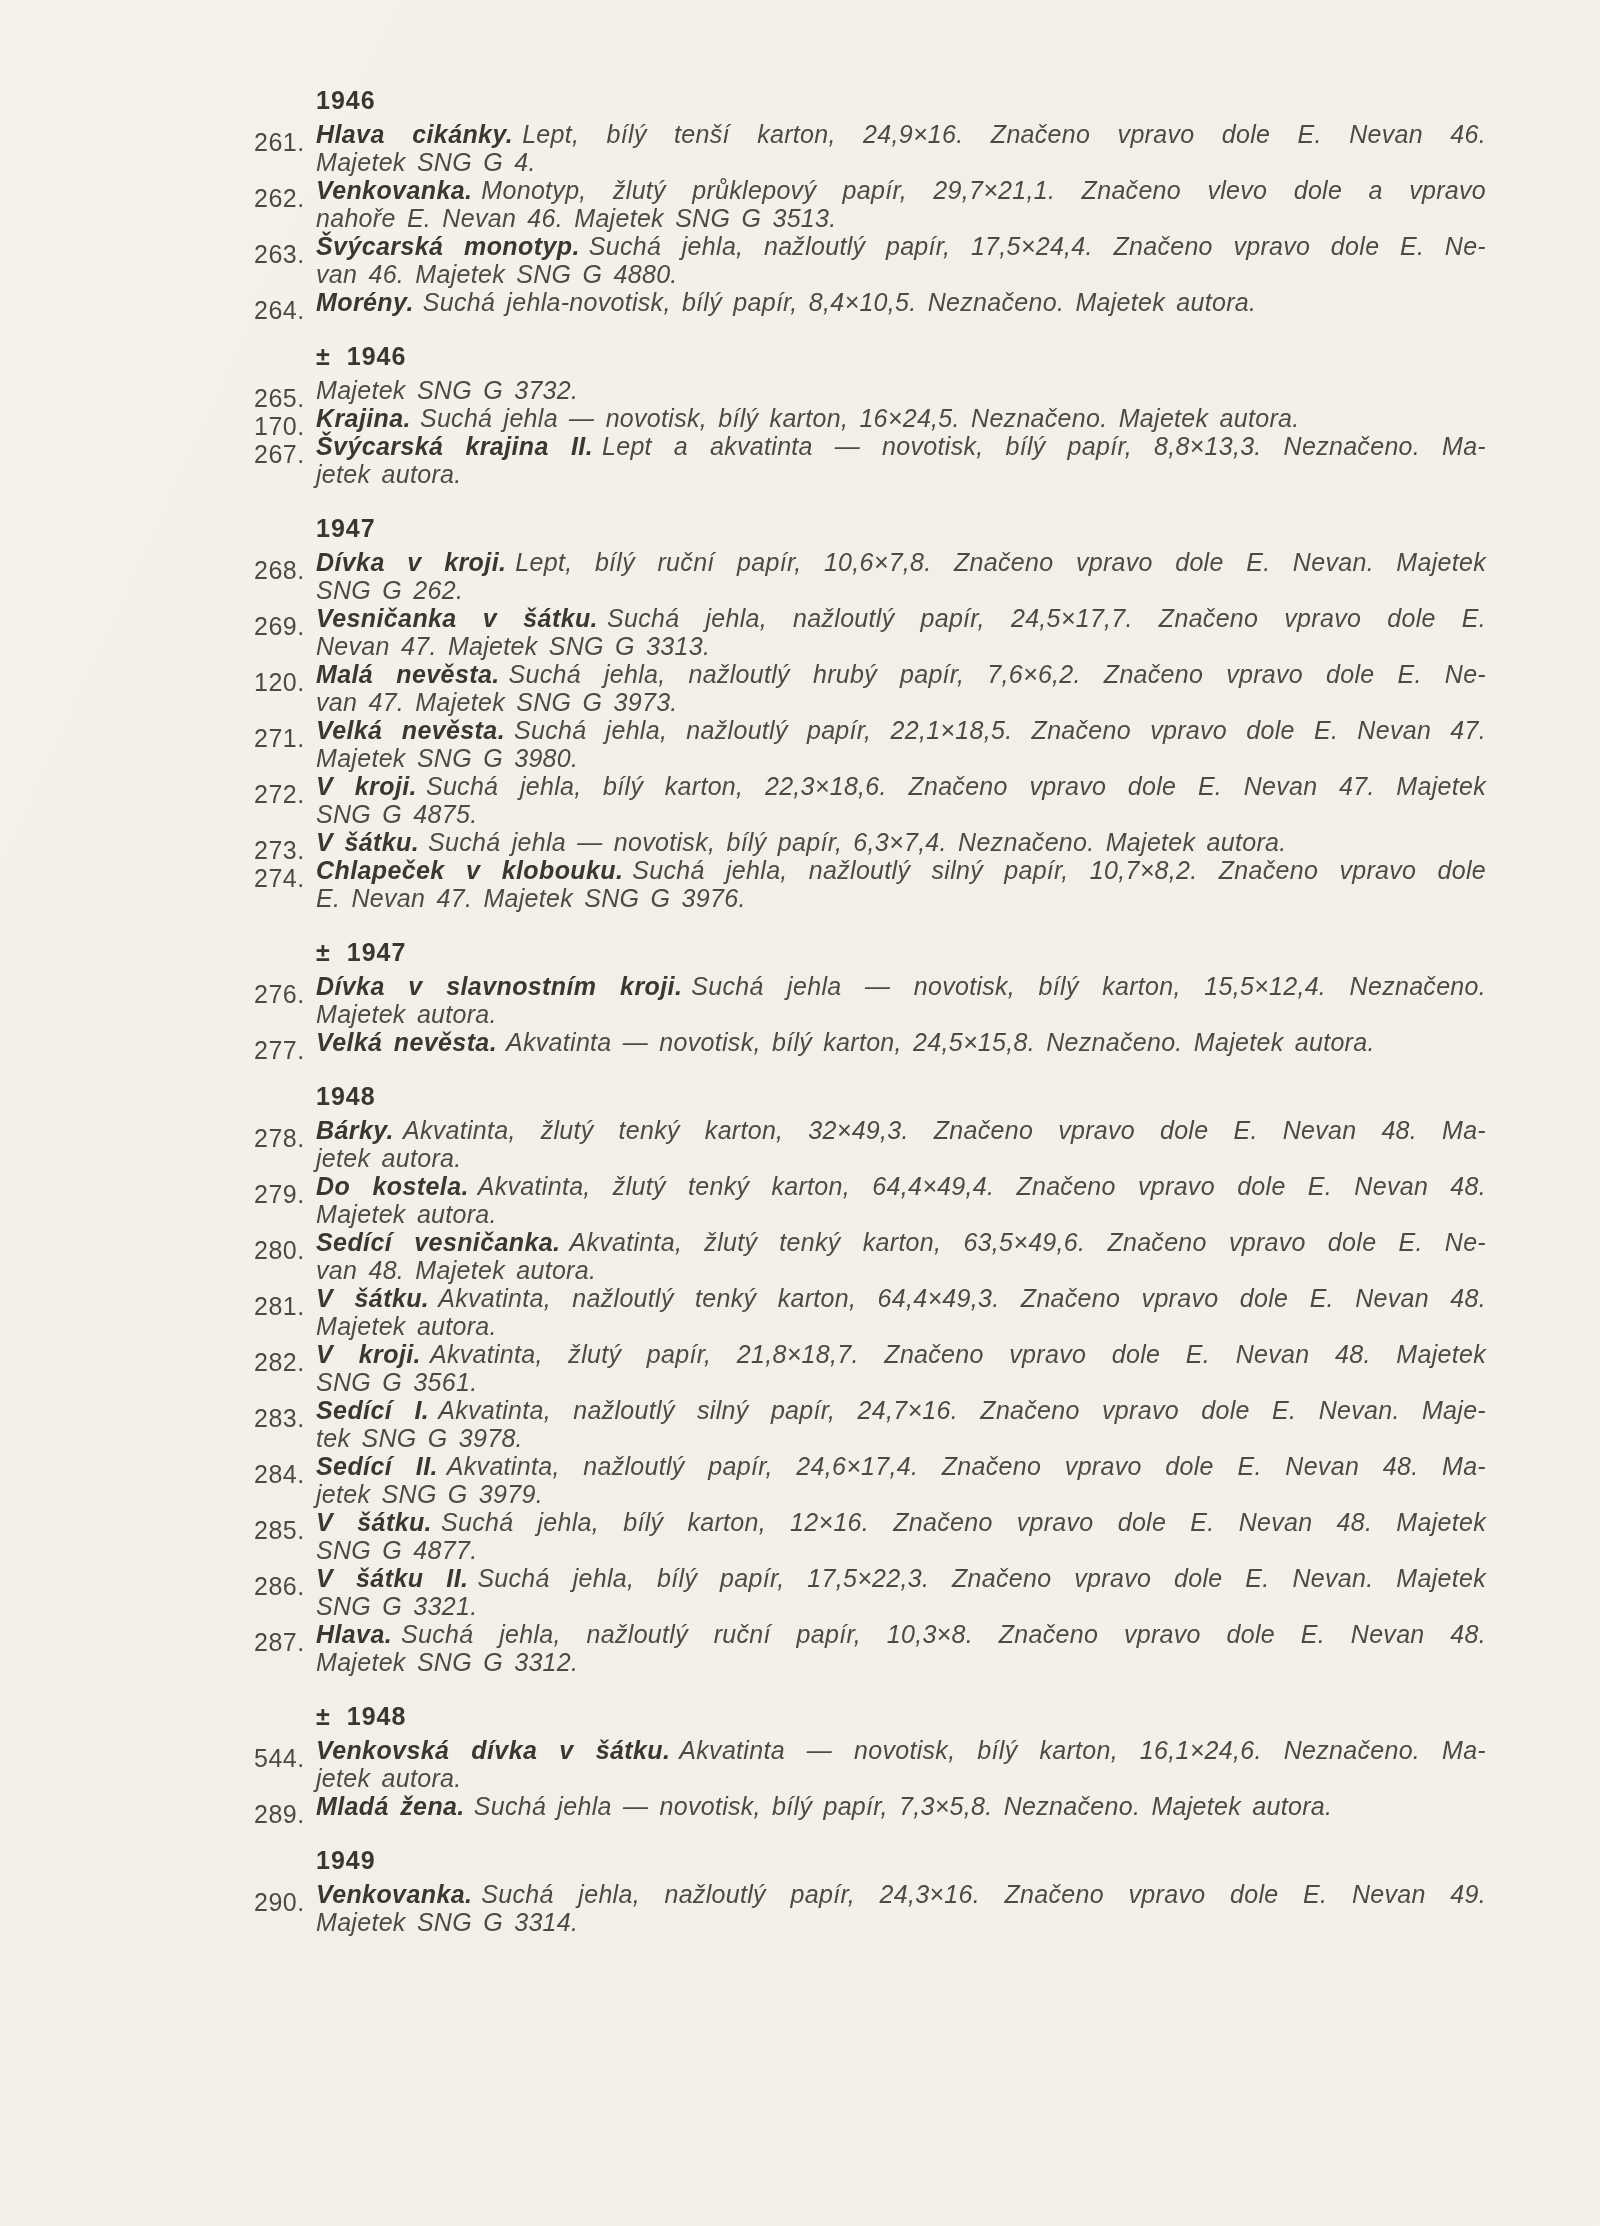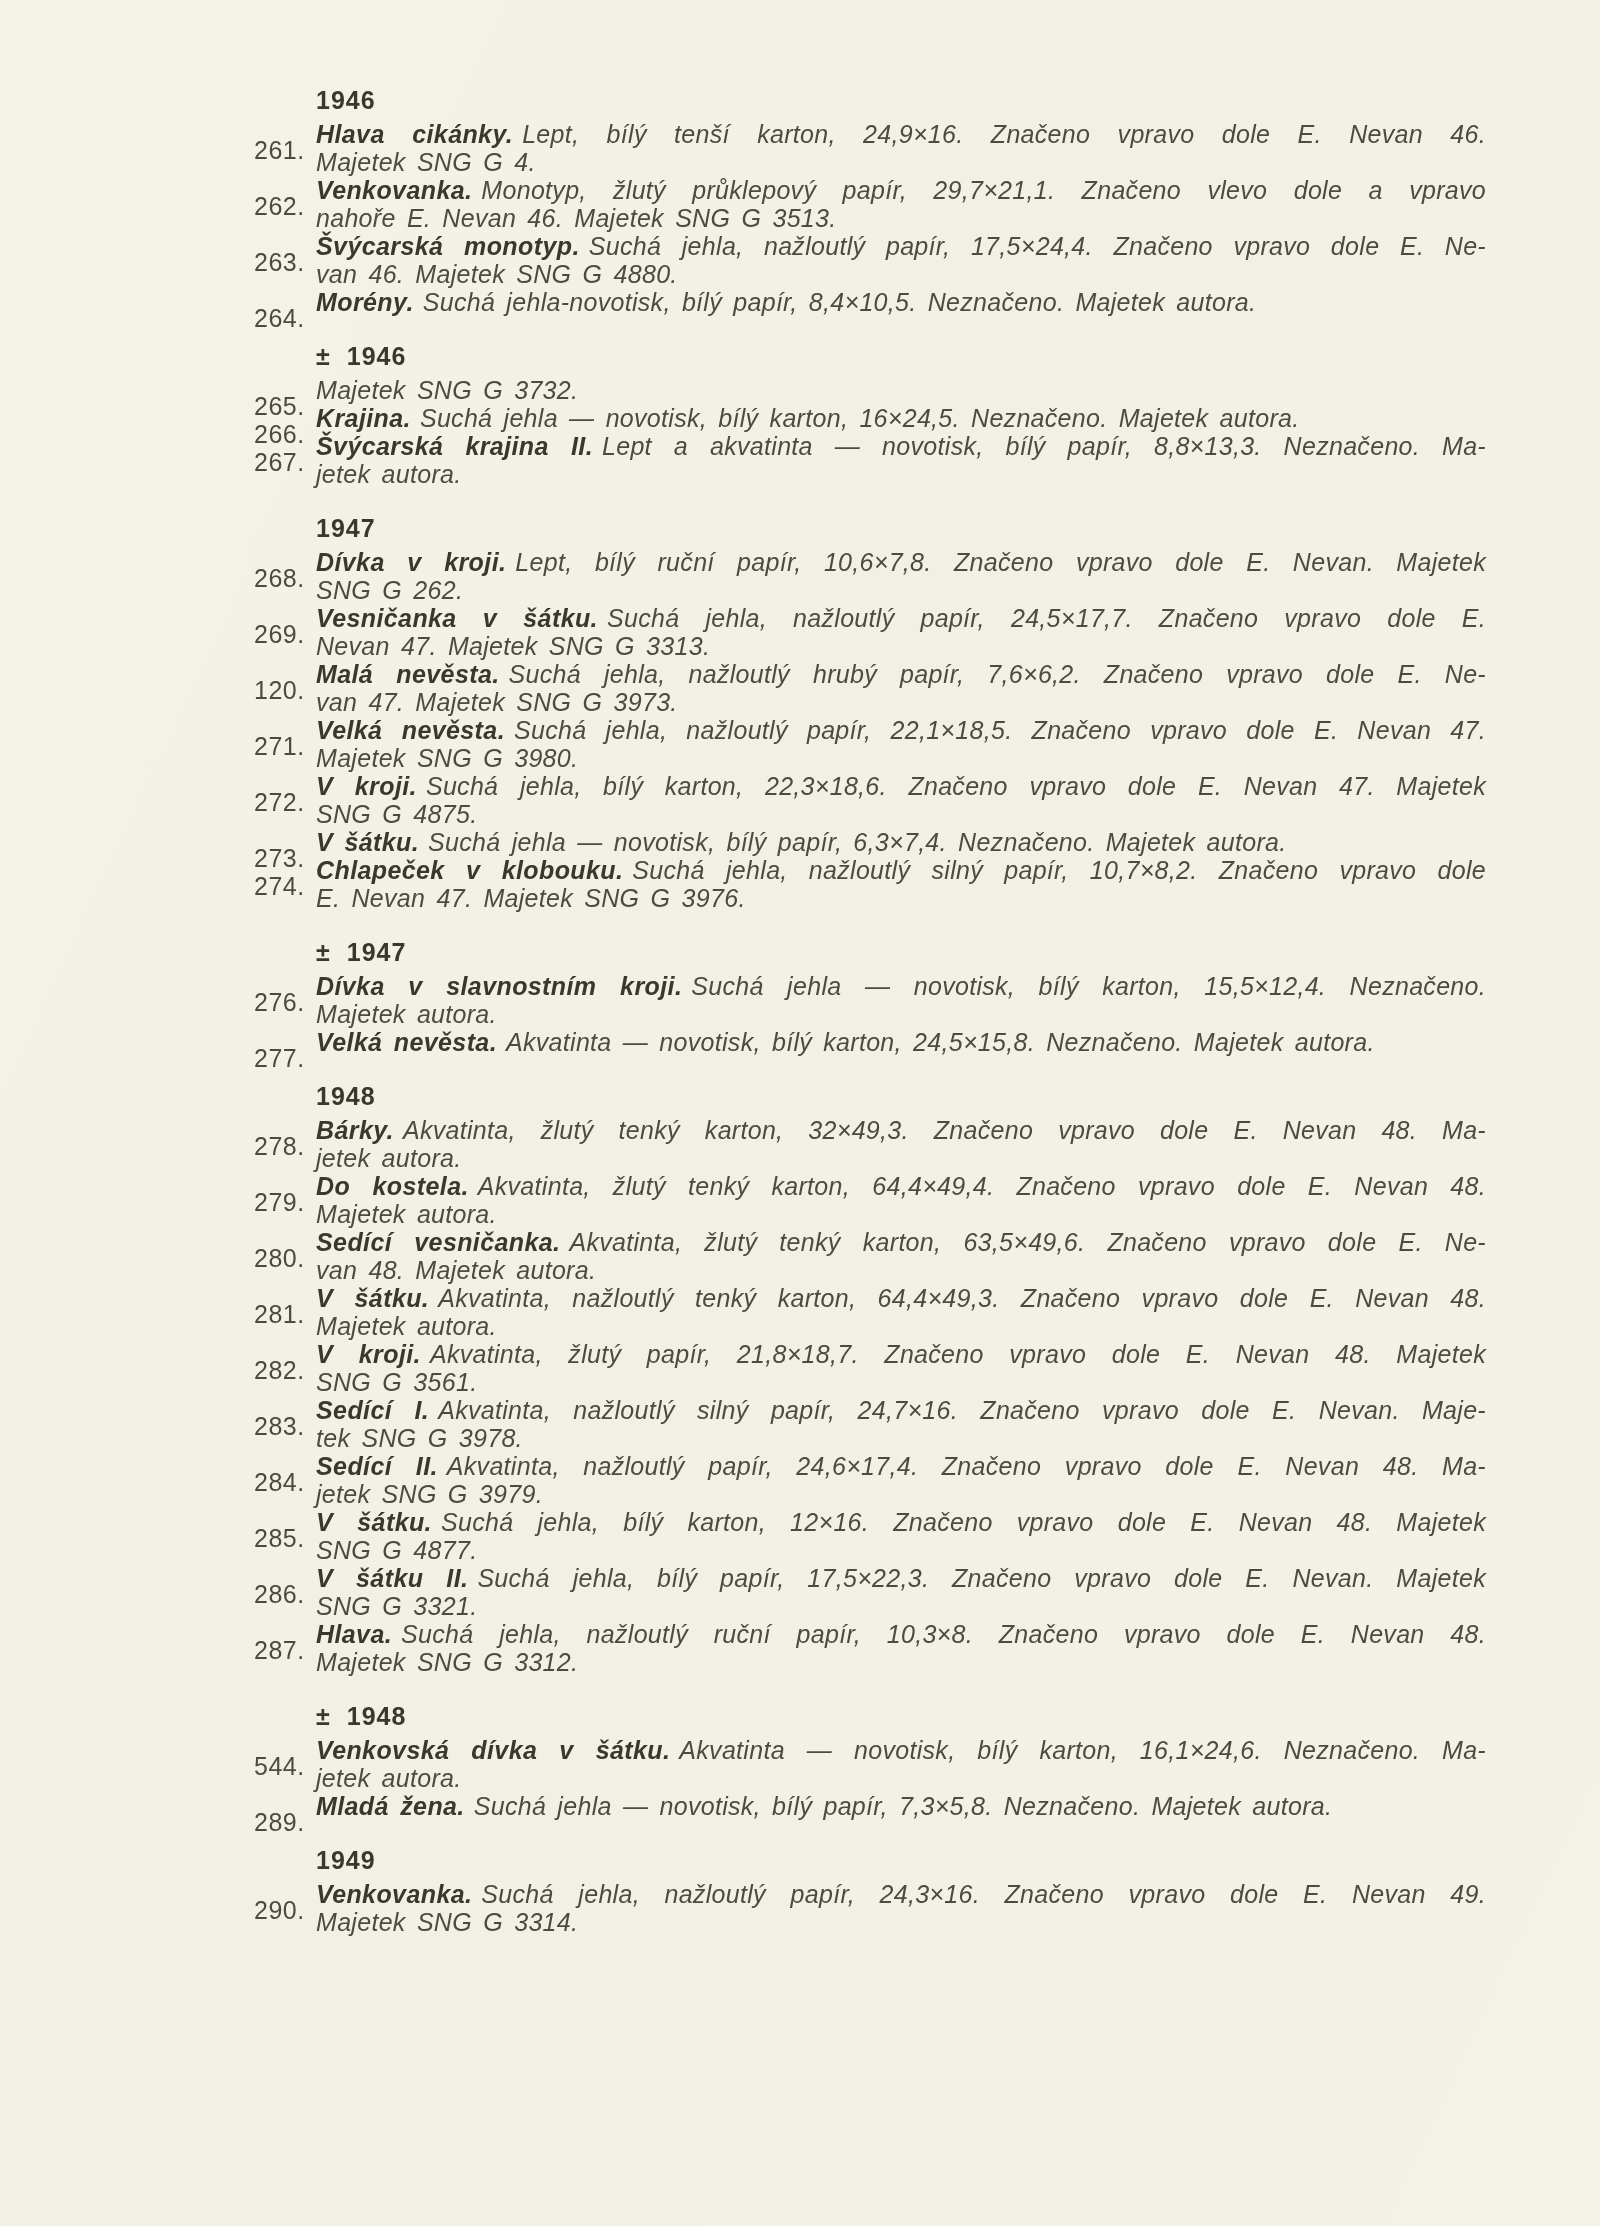--- a/index.html
+++ b/index.html
@@ -20,7 +20,7 @@
   }
   .entry{position:relative;padding-left:62px;margin:0}
   .num{
-    position:absolute;left:0;top:16px;
+    position:absolute;left:0;top:8px;
     font-size:25px;line-height:28px;letter-spacing:.5px;
   }
   .line{

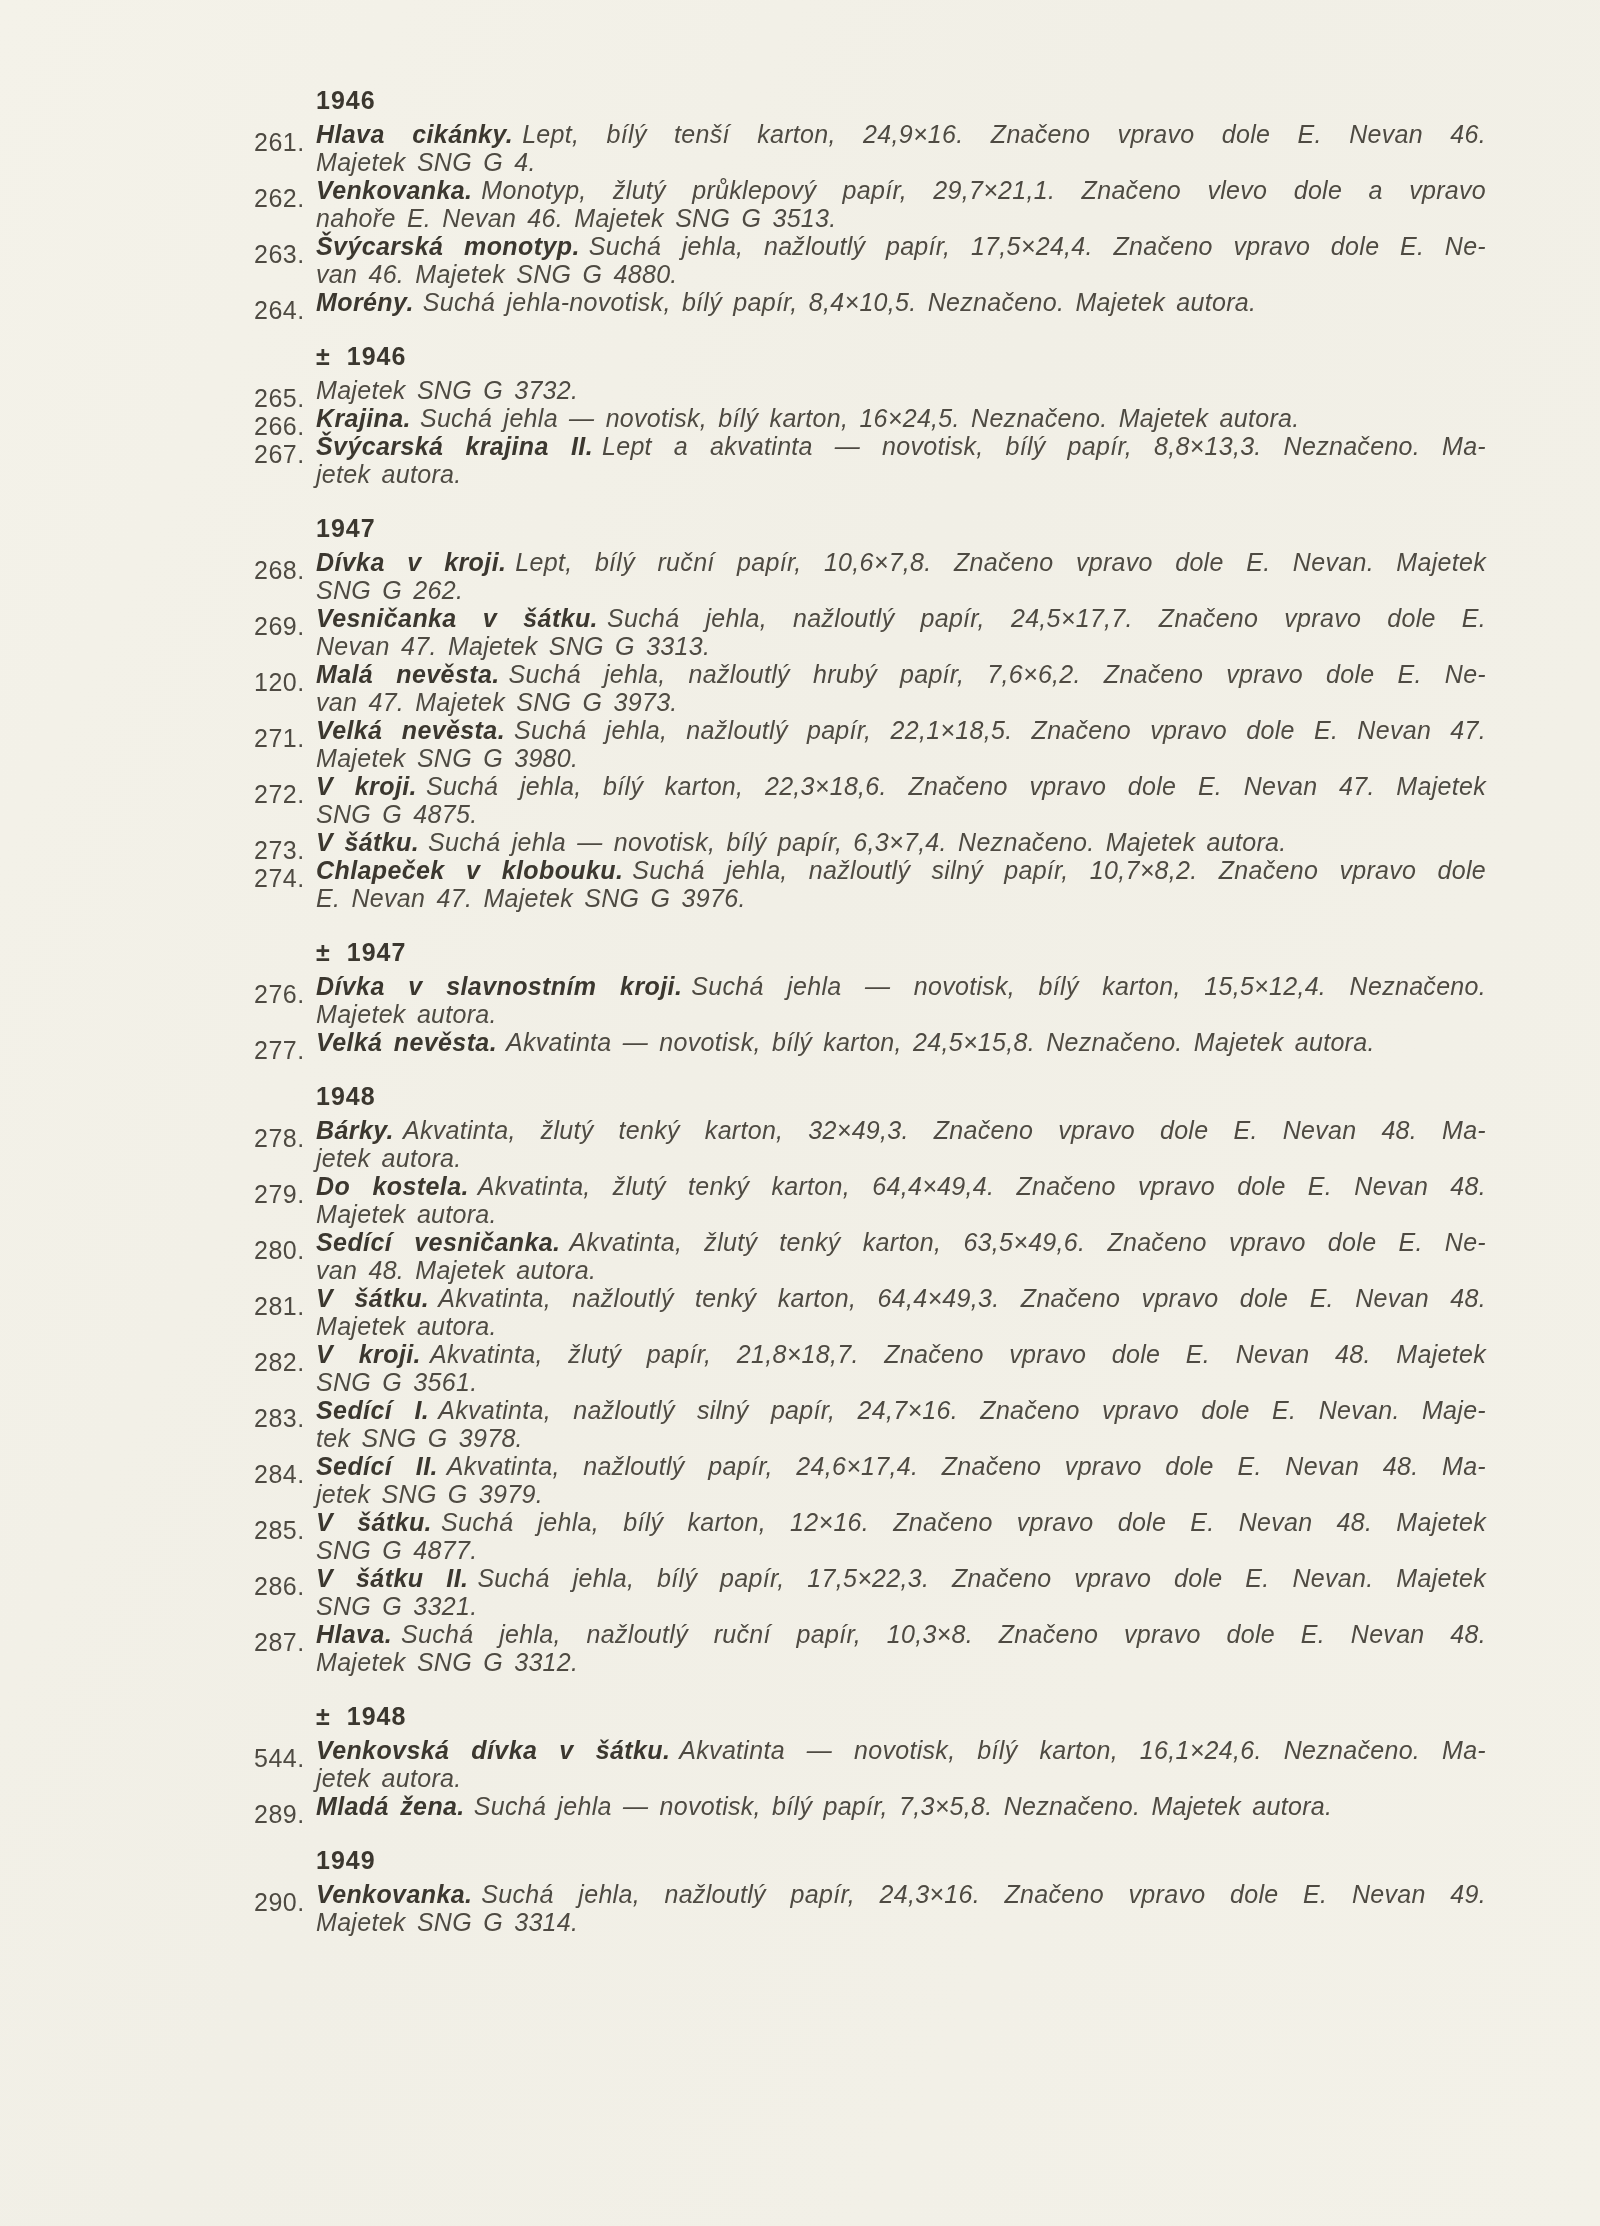--- a/index.html
+++ b/index.html
@@ -67,7 +67,7 @@
       <div class="line">Majetek SNG G 3732.</div>
     </div>
     <div class="entry">
-      <span class="num">266.</span>
+      <span class="num">170.</span>
       <div class="line"><span class="title">Krajina.</span>Suchá jehla — novotisk, bílý karton, 16×24,5. Neznačeno. Majetek autora.</div>
     </div>
     <div class="entry">

